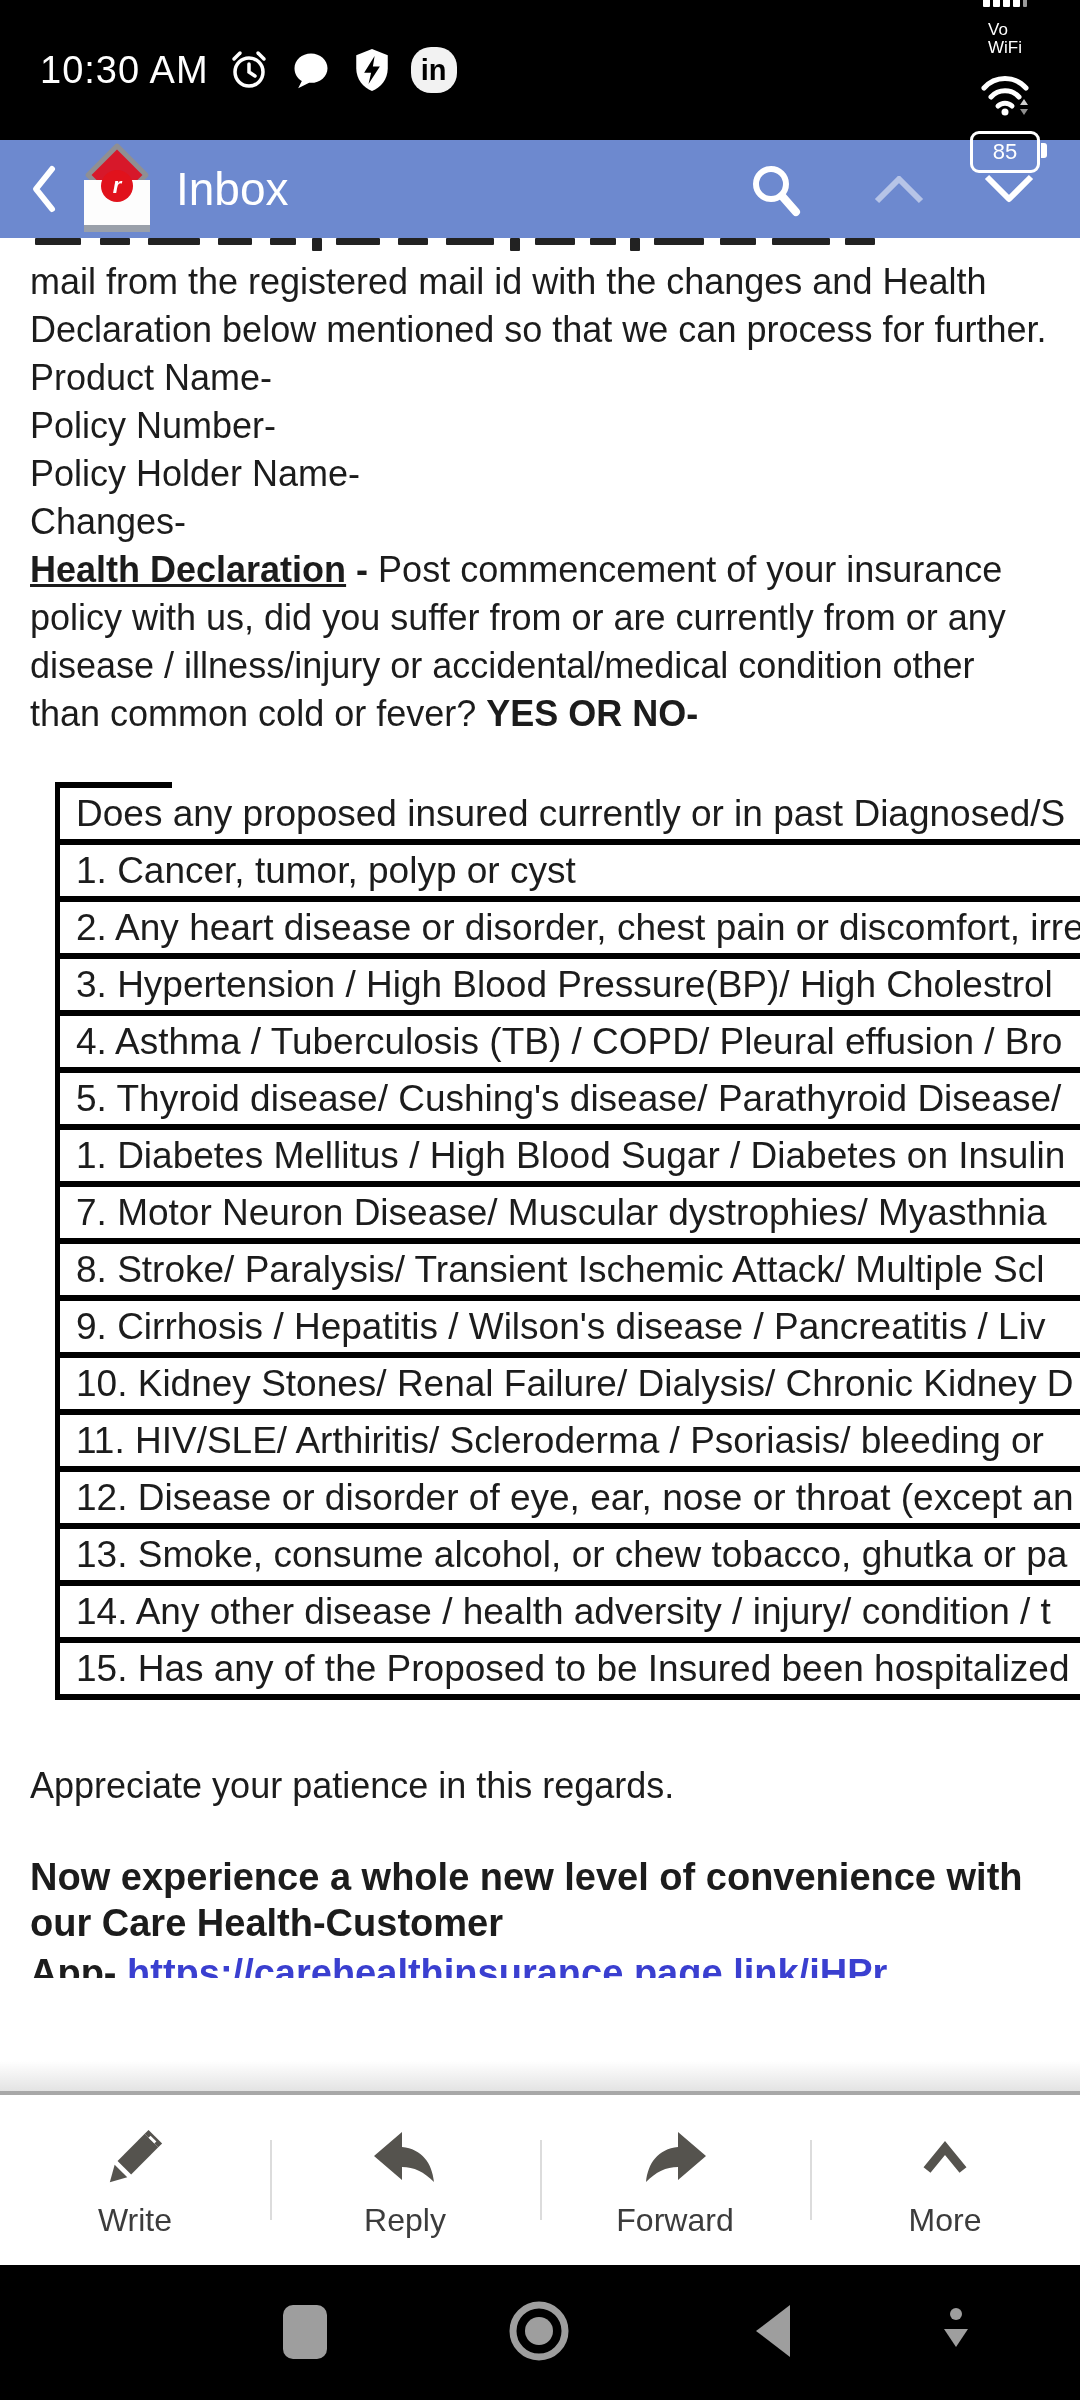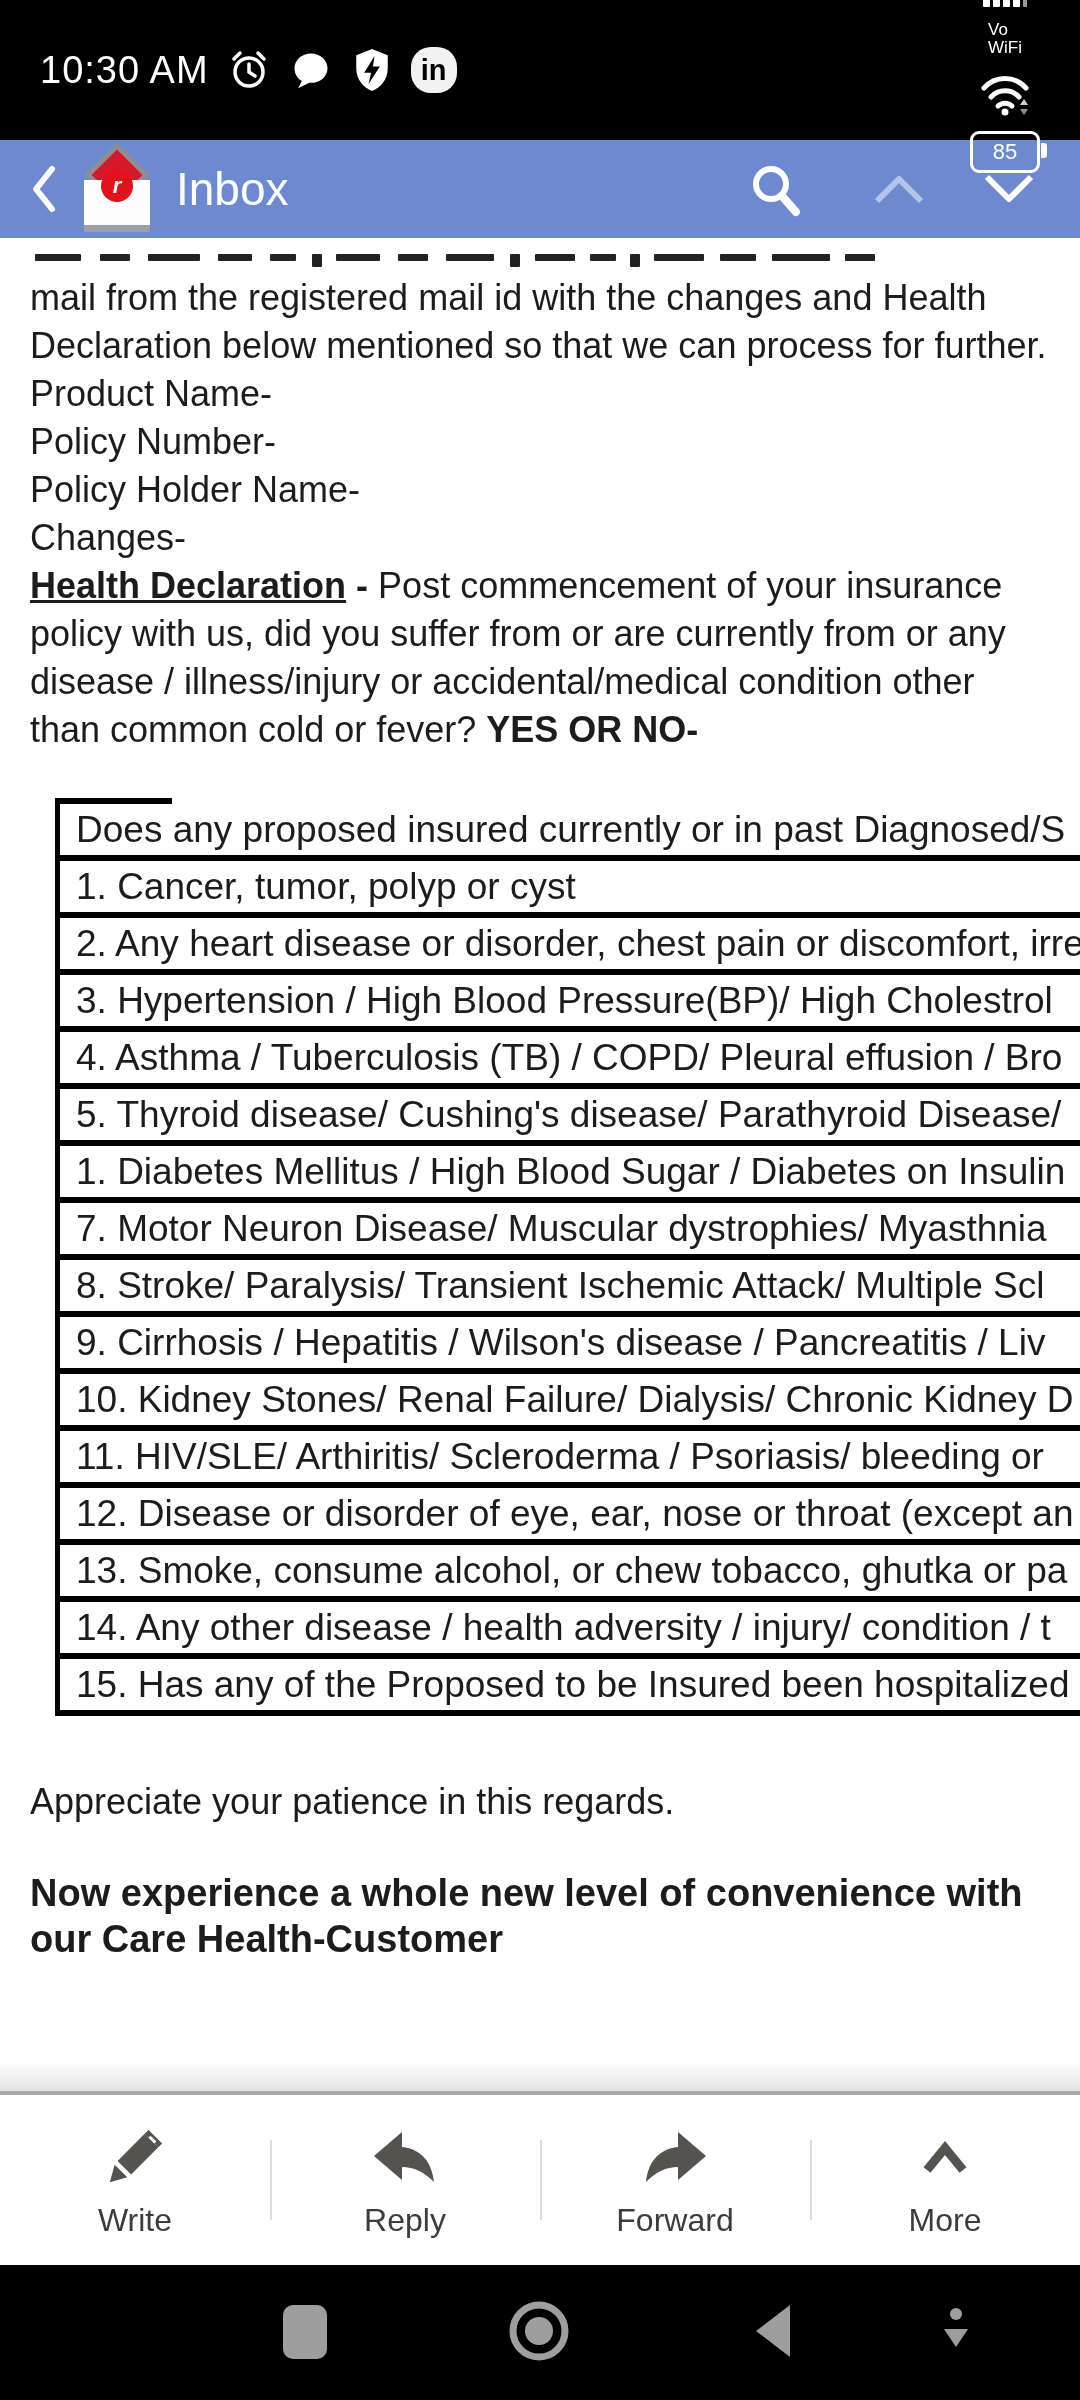--- a/index.html
+++ b/index.html
@@ -42,7 +42,7 @@
 
   
   .content{position:relative;height:1857px;box-sizing:border-box;
-           padding:16px 30px;overflow:hidden;color:#1c1c1c;}
+           padding:0 30px;overflow:hidden;color:#1c1c1c;}
   .clipline{position:relative;height:18px;margin-bottom:2px;}
   .clipline b{position:absolute;top:0;height:7px;background:#222;display:block;border-radius:1px;}
   .clipline b.tall{height:13px;}

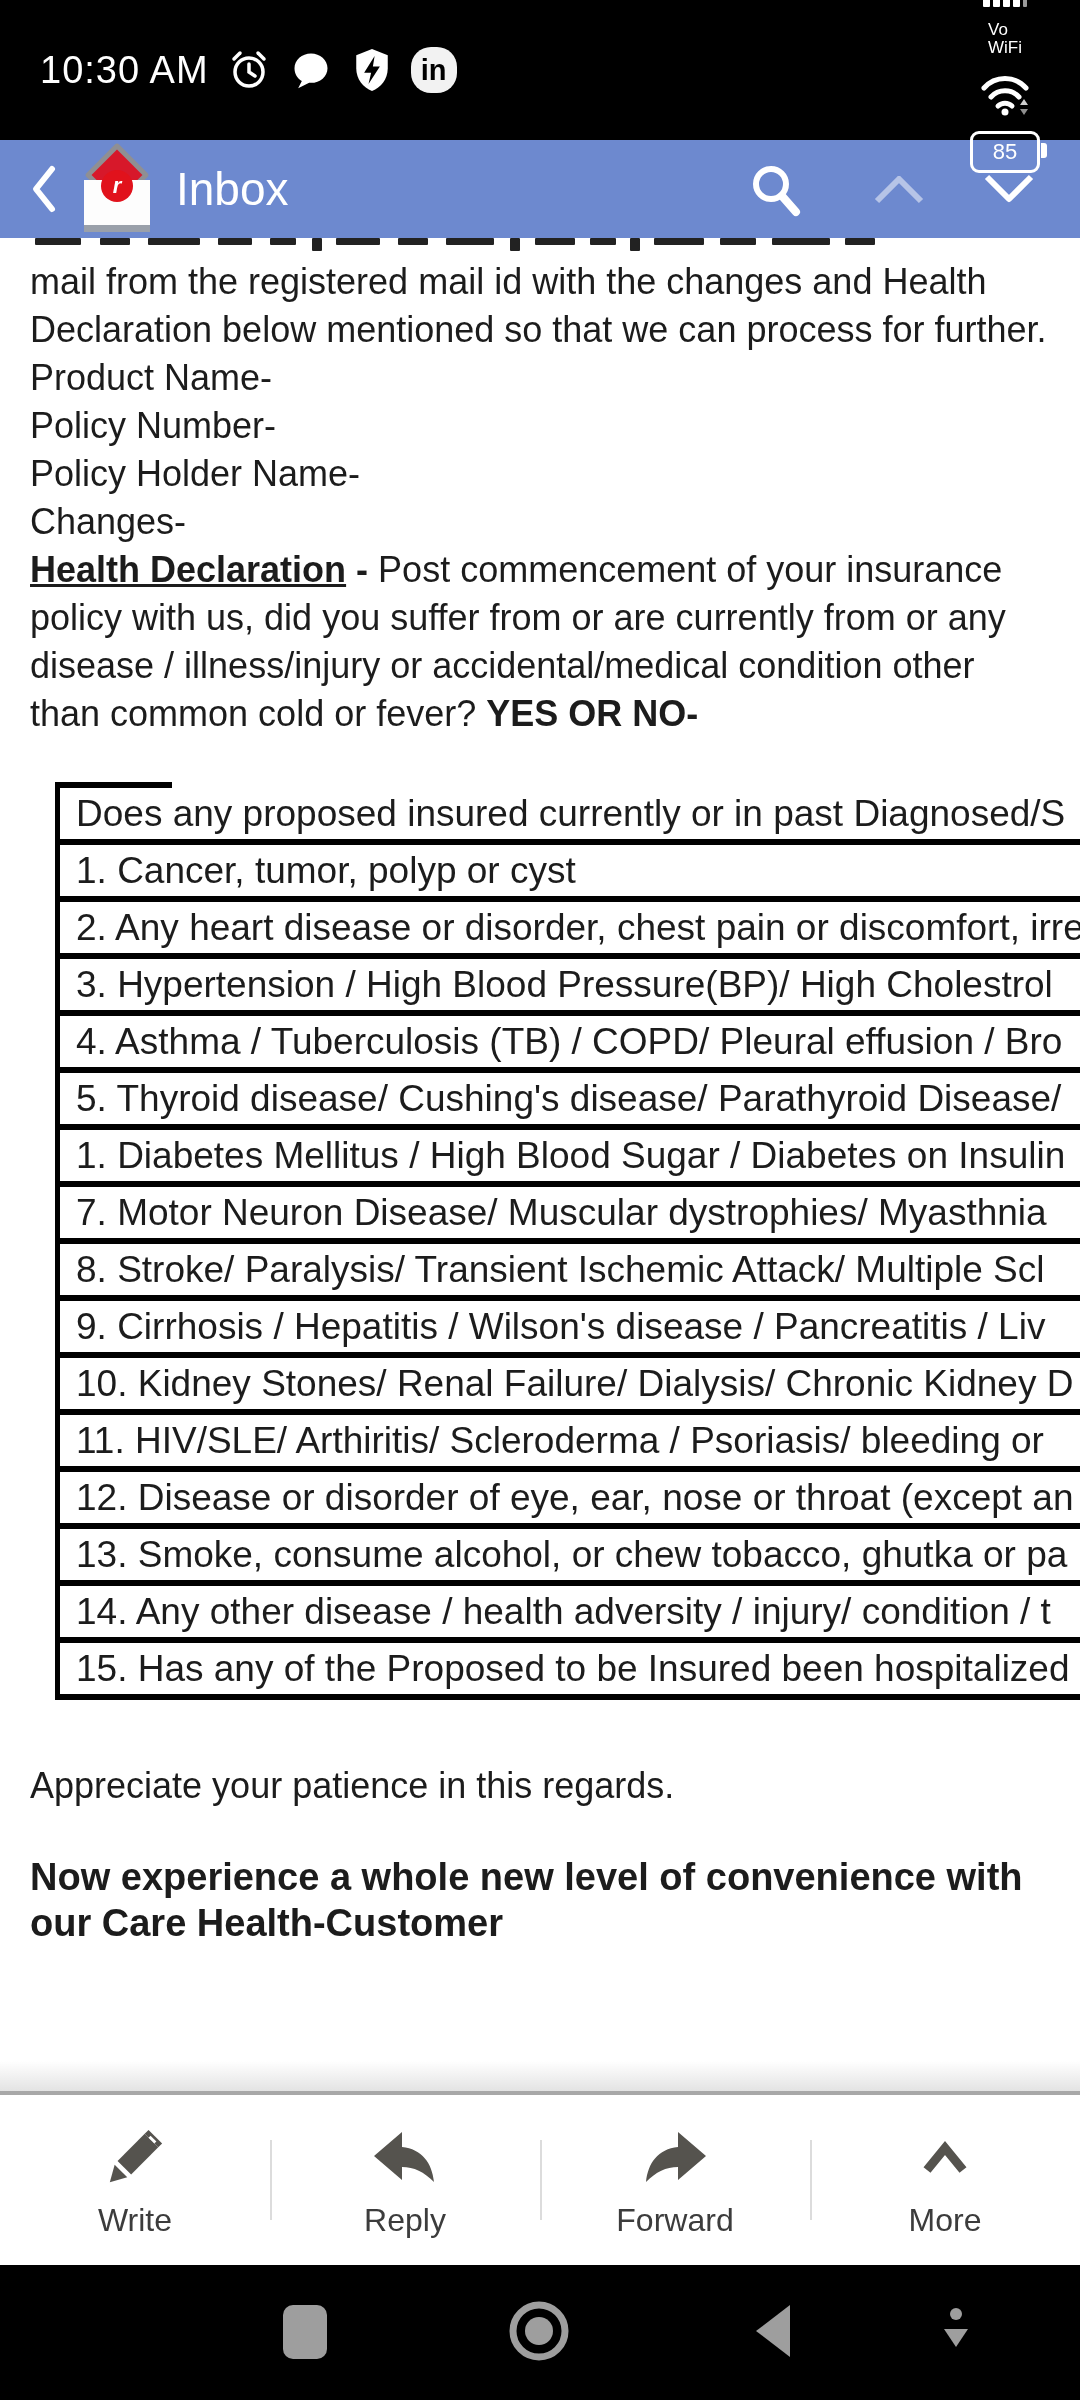--- a/index.html
+++ b/index.html
@@ -234,6 +234,7 @@
 
     <p class="closing">Appreciate your patience in this regards.</p>
     <p class="promo">Now experience a whole new level of convenience with our Care Health-Customer</p>
+    <div class="appline"><span>App- </span><a class="applink">https://carehealthinsurance.page.link/iHPr</a></div>
 
     <div class="fade-bottom"></div>
   </div>

